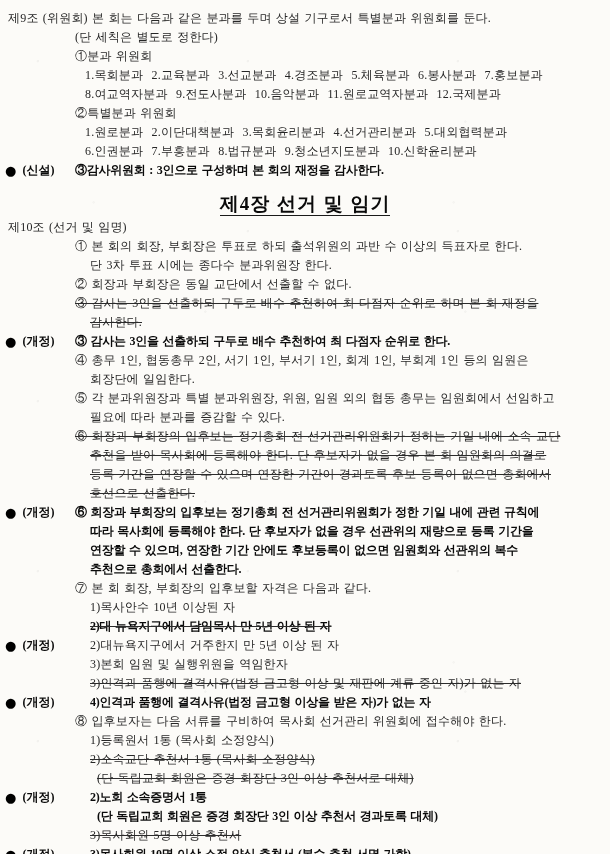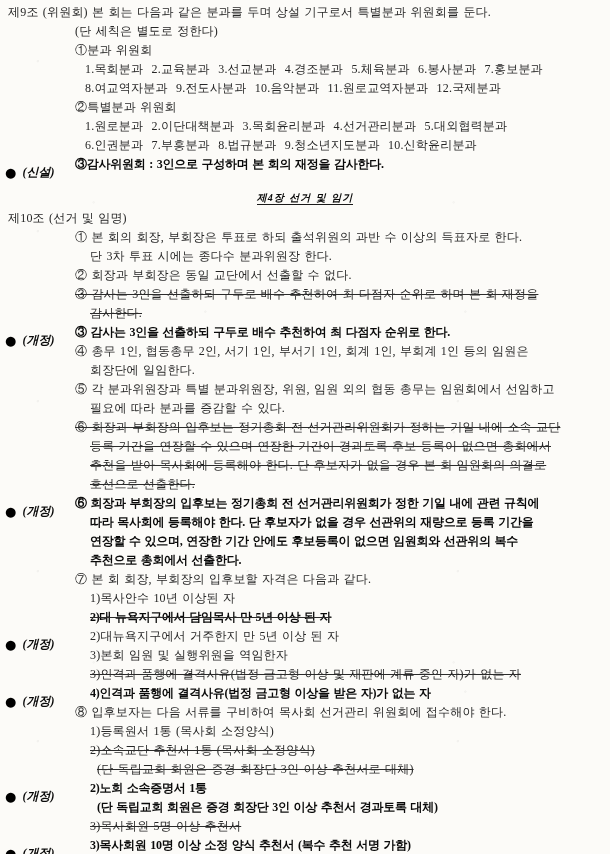--- a/index.html
+++ b/index.html
@@ -14,7 +14,7 @@
     background:#fcfbf8;
     color:#262626;
     overflow:hidden;
-    padding-top:3px;
+    padding-top:9px;
     box-sizing:border-box;
     background-image:
       radial-gradient(circle at 18% 36%, rgba(120,120,120,.07) 1px, transparent 1.5px),

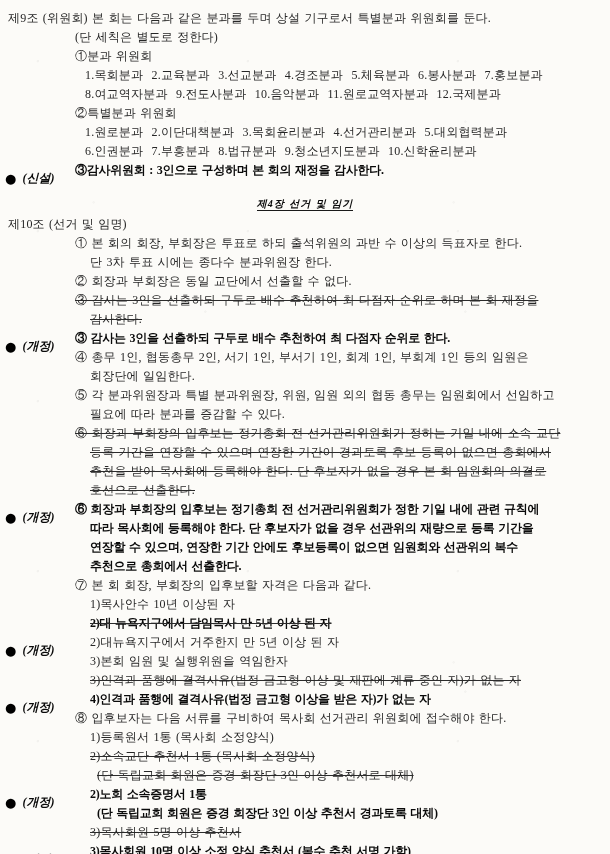--- a/index.html
+++ b/index.html
@@ -38,9 +38,8 @@
   .txt.bold{font-weight:bold;color:#0a0a0a;letter-spacing:-.25px;margin-top:41px;}
   .txt.strike{text-decoration:line-through;text-decoration-thickness:1.3px;text-decoration-color:#2b2b2b;}
   .marker{
-    position:absolute;left:5px;top:8px;
+    position:absolute;left:5px;top:0;
     white-space:nowrap;
-    font-style:italic;
   }
   .bullet{
     font-size:13px;

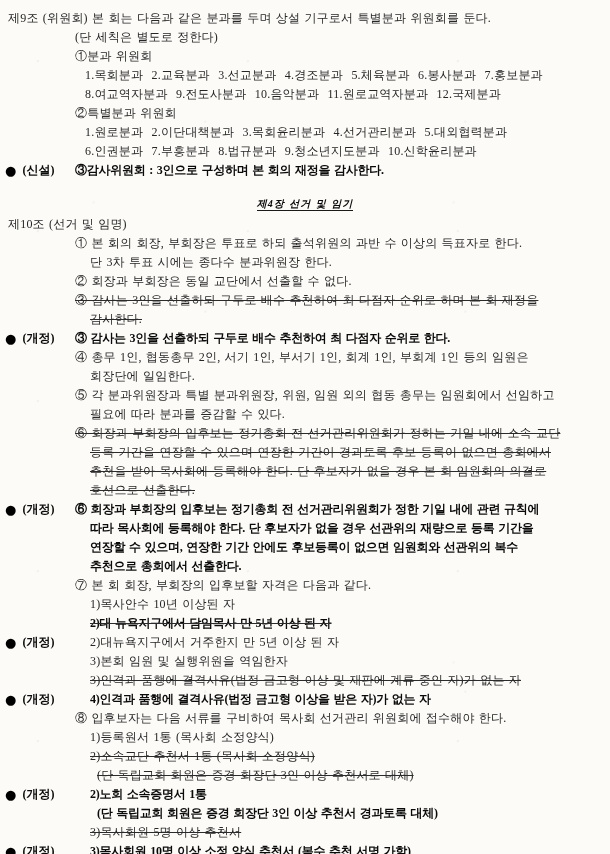--- a/index.html
+++ b/index.html
@@ -56,8 +56,7 @@
   }
   .heading-row .txt{
     font-weight:bold;
-    font-style:italic;
-    font-size:10px;
+    font-size:19px;
     color:#0a0a0a;
     letter-spacing:1px;
     border-bottom:1.5px solid #1a1a1a;

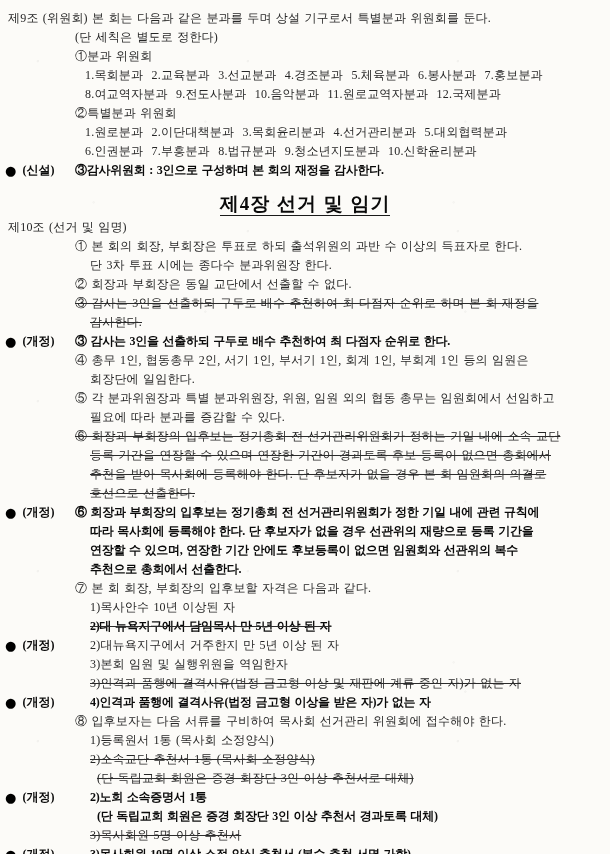--- a/index.html
+++ b/index.html
@@ -90,8 +90,8 @@
       <div class="line ind-b"><span class="txt">⑤ 각 분과위원장과 특별 분과위원장, 위원, 임원 외의 협동 총무는 임원회에서 선임하고</span></div>
       <div class="line ind-d"><span class="txt">필요에 따라 분과를 증감할 수 있다.</span></div>
       <div class="line ind-b"><span class="txt strike">⑥ 회장과 부회장의 입후보는 정기총회 전 선거관리위원회가 정하는 기일 내에 소속 교단</span></div>
+      <div class="line ind-d"><span class="txt strike">추천을 받아 목사회에 등록해야 한다. 단 후보자가 없을 경우 본 회 임원회의 의결로</span></div>
       <div class="line ind-d"><span class="txt strike">등록 기간을 연장할 수 있으며 연장한 기간이 경과토록 후보 등록이 없으면 총회에서</span></div>
-      <div class="line ind-d"><span class="txt strike">추천을 받아 목사회에 등록해야 한다. 단 후보자가 없을 경우 본 회 임원회의 의결로</span></div>
       <div class="line ind-d"><span class="txt strike">호선으로 선출한다.</span></div>
       <div class="line ind-b"><span class="marker"><span class="bullet">●</span><span class="marker-label">(개정)</span></span><span class="txt bold">⑥ 회장과 부회장의 입후보는 정기총회 전 선거관리위원회가 정한 기일 내에 관련 규칙에</span></div>
       <div class="line ind-d"><span class="txt bold">따라 목사회에 등록해야 한다. 단 후보자가 없을 경우 선관위의 재량으로 등록 기간을</span></div>

